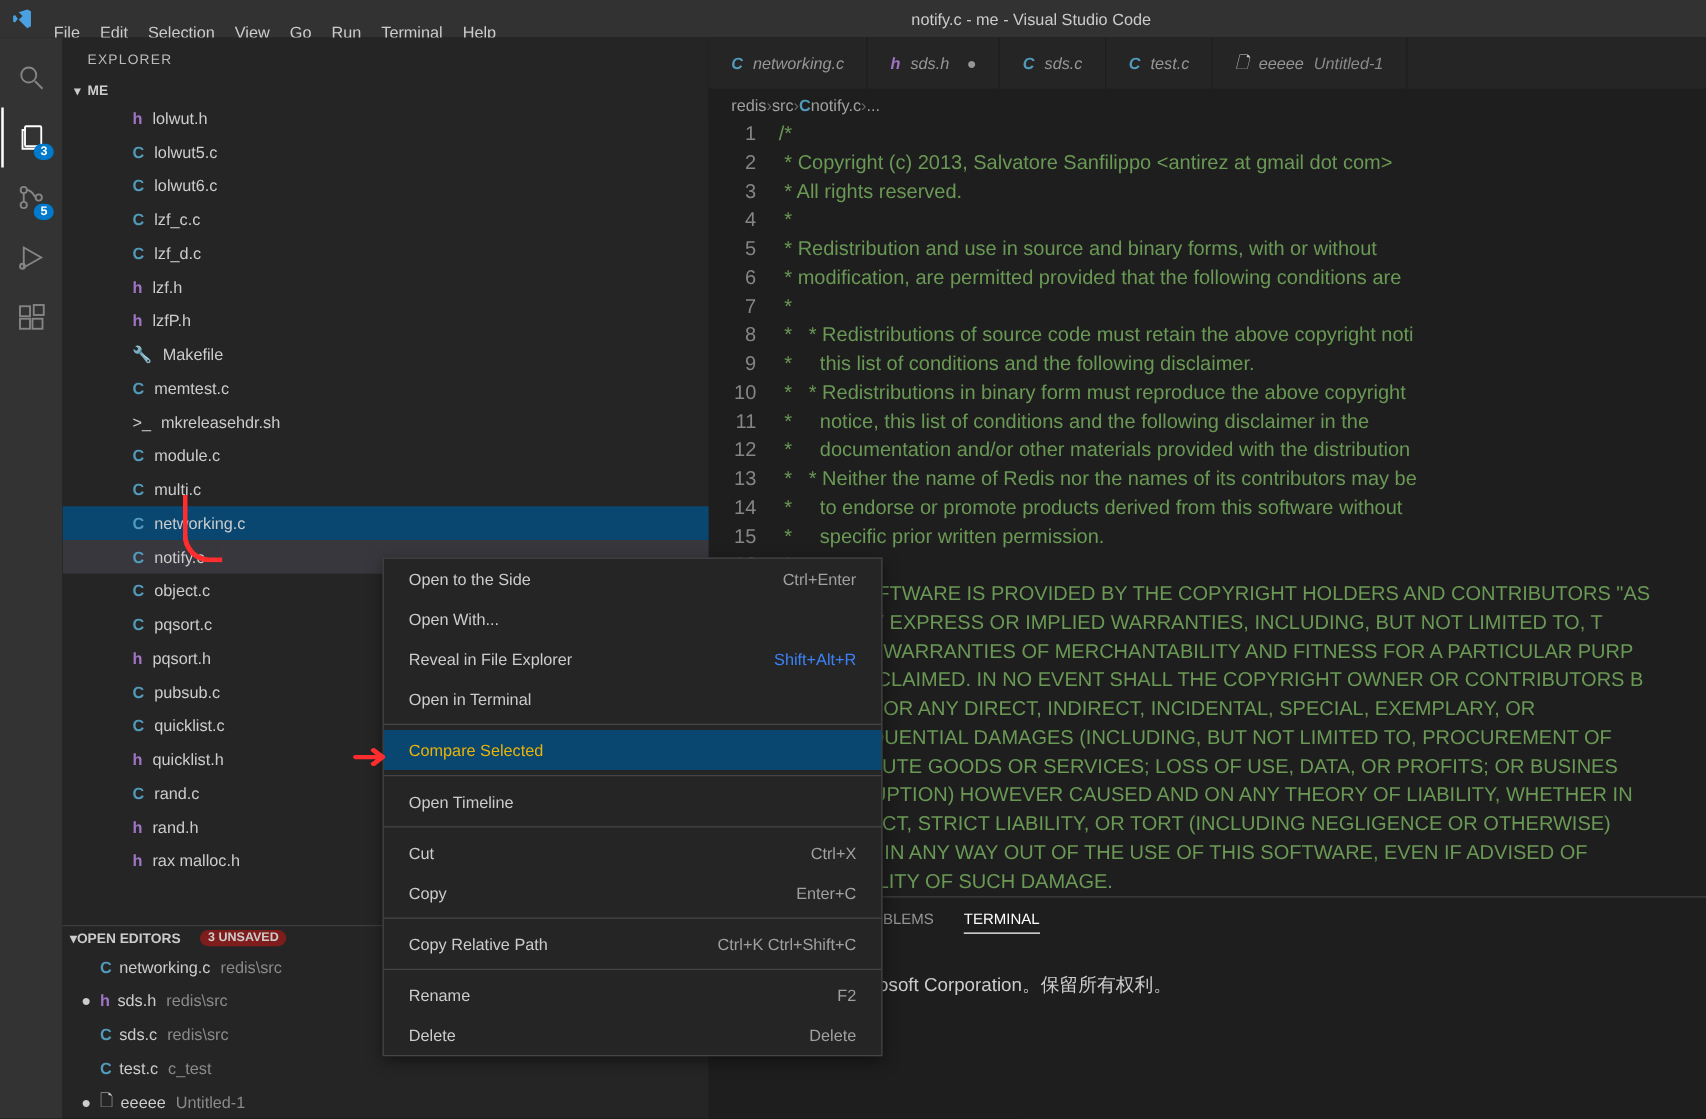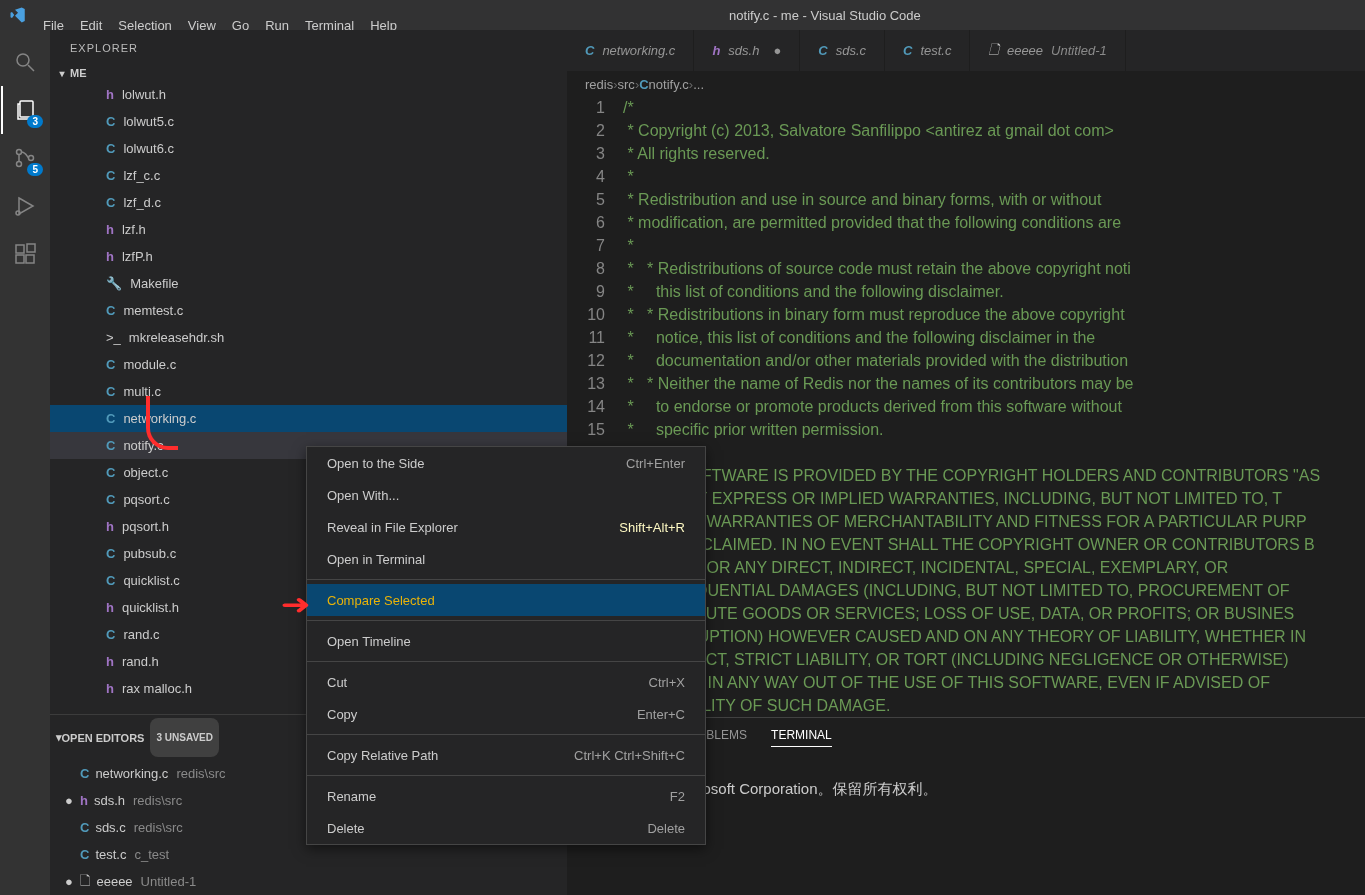--- a/index.html
+++ b/index.html
@@ -371,7 +371,7 @@
     </div>
     <div class="cm-item">
       <span>Reveal in File Explorer</span>
-      <span style="color:#fef9c3;">Shift+Alt+R</span>
+      <span style="color:#3b82f6;">Shift+Alt+R</span>
     </div>
     <div class="cm-item">
       <span>Open in Terminal</span>

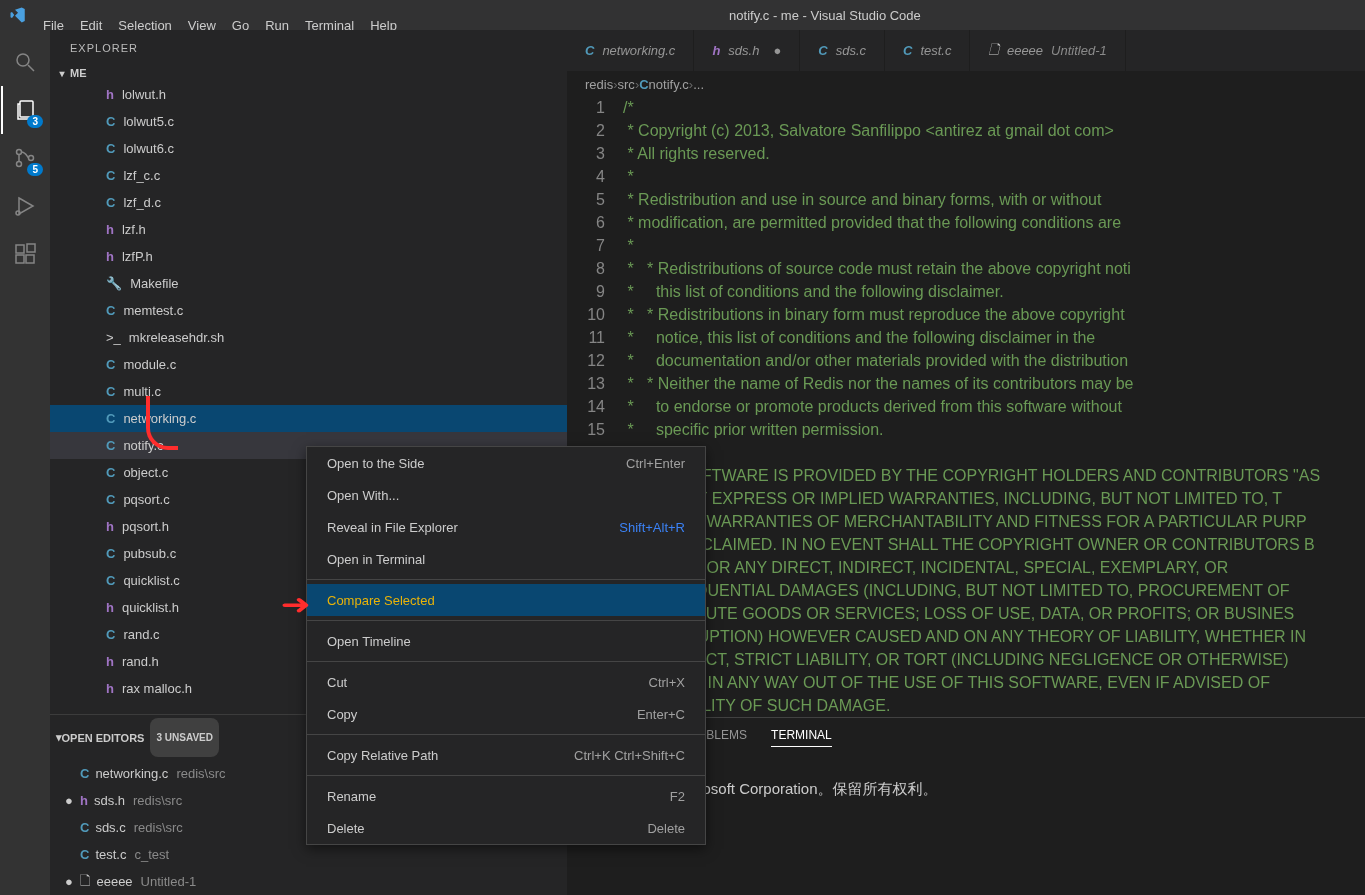--- a/index.html
+++ b/index.html
@@ -27,7 +27,7 @@
 .red-mark { position: absolute; left: 96px; width: 32px; height: 54px; border-left: 4px solid #ff2d2d; border-bottom: 4px solid #ff2d2d; border-radius: 0 0 0 22px; pointer-events: none; }
 .open-editors { border-top: 1px solid #3c3c3c; }
 .oe-hdr { display: flex; align-items: center; padding: 3px 6px; font-weight: 700; font-size: 11px; }
-.oe-badge { background: #404040; color: #cccccc; border-radius: 8px; font-size: 10px; padding: 14px 6px; margin-left: 6px; }
+.oe-badge { background: #7f1d1d; color: #cccccc; border-radius: 8px; font-size: 10px; padding: 1px 6px; margin-left: 16px; }
 .oe-row { display: flex; align-items: center; height: 27px; padding-left: 14px; gap: 6px; cursor: pointer; color: #cccccc; }
 .oe-row .dot { width: 10px; text-align: center; color: #cccccc; }
 .oe-row .path { color: #8a8a8a; margin-left: 2px; }

